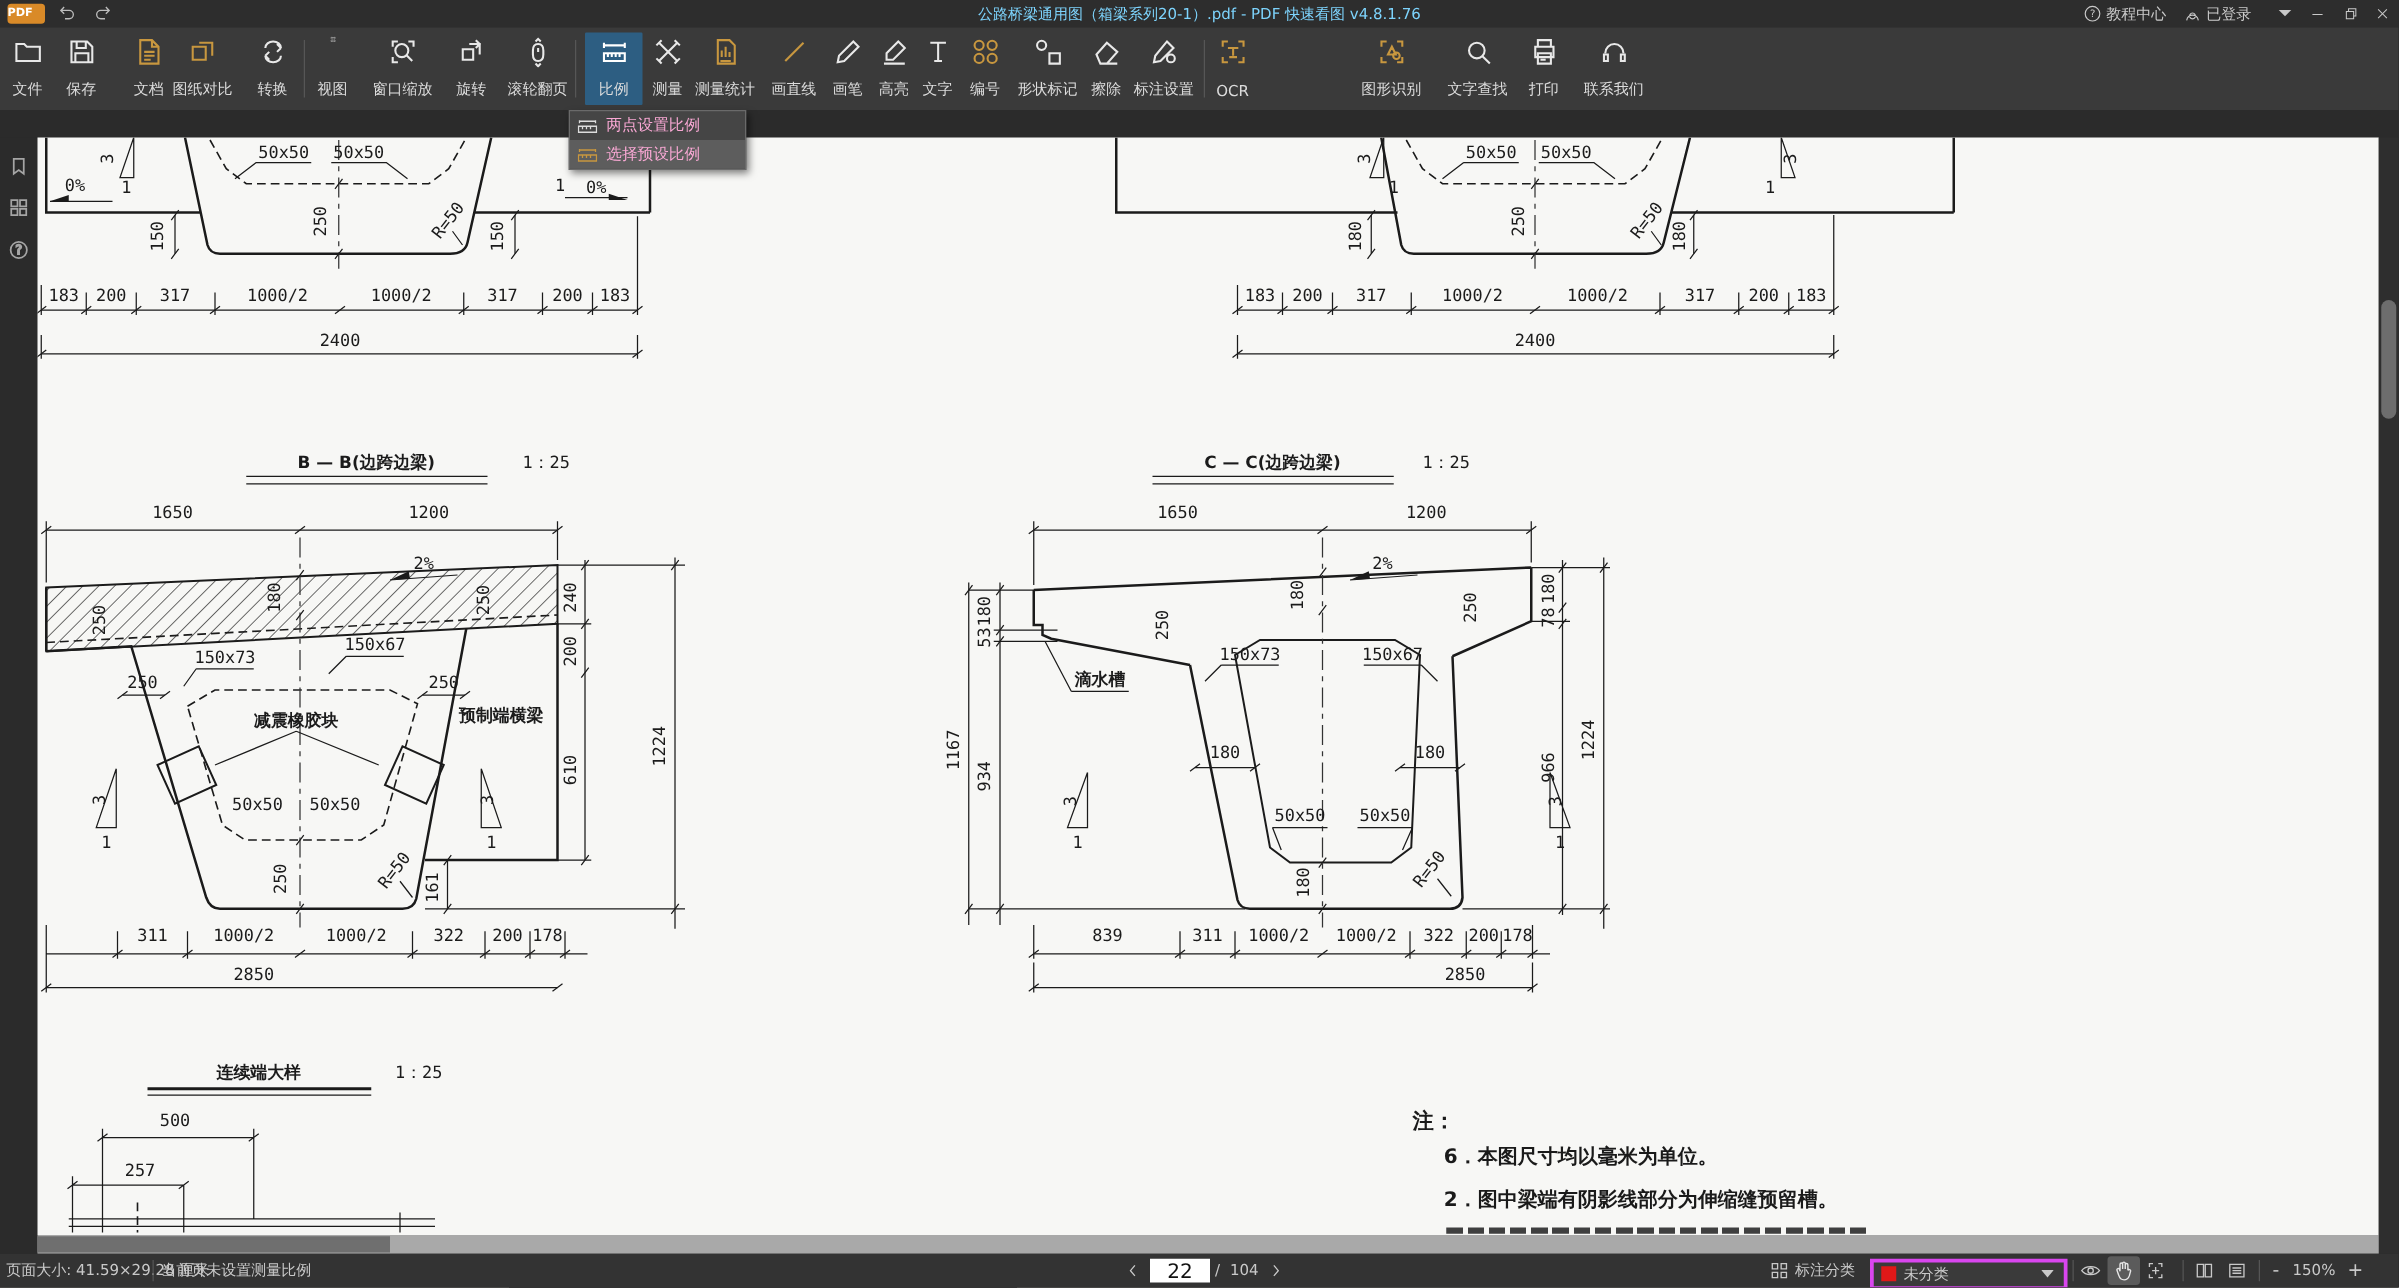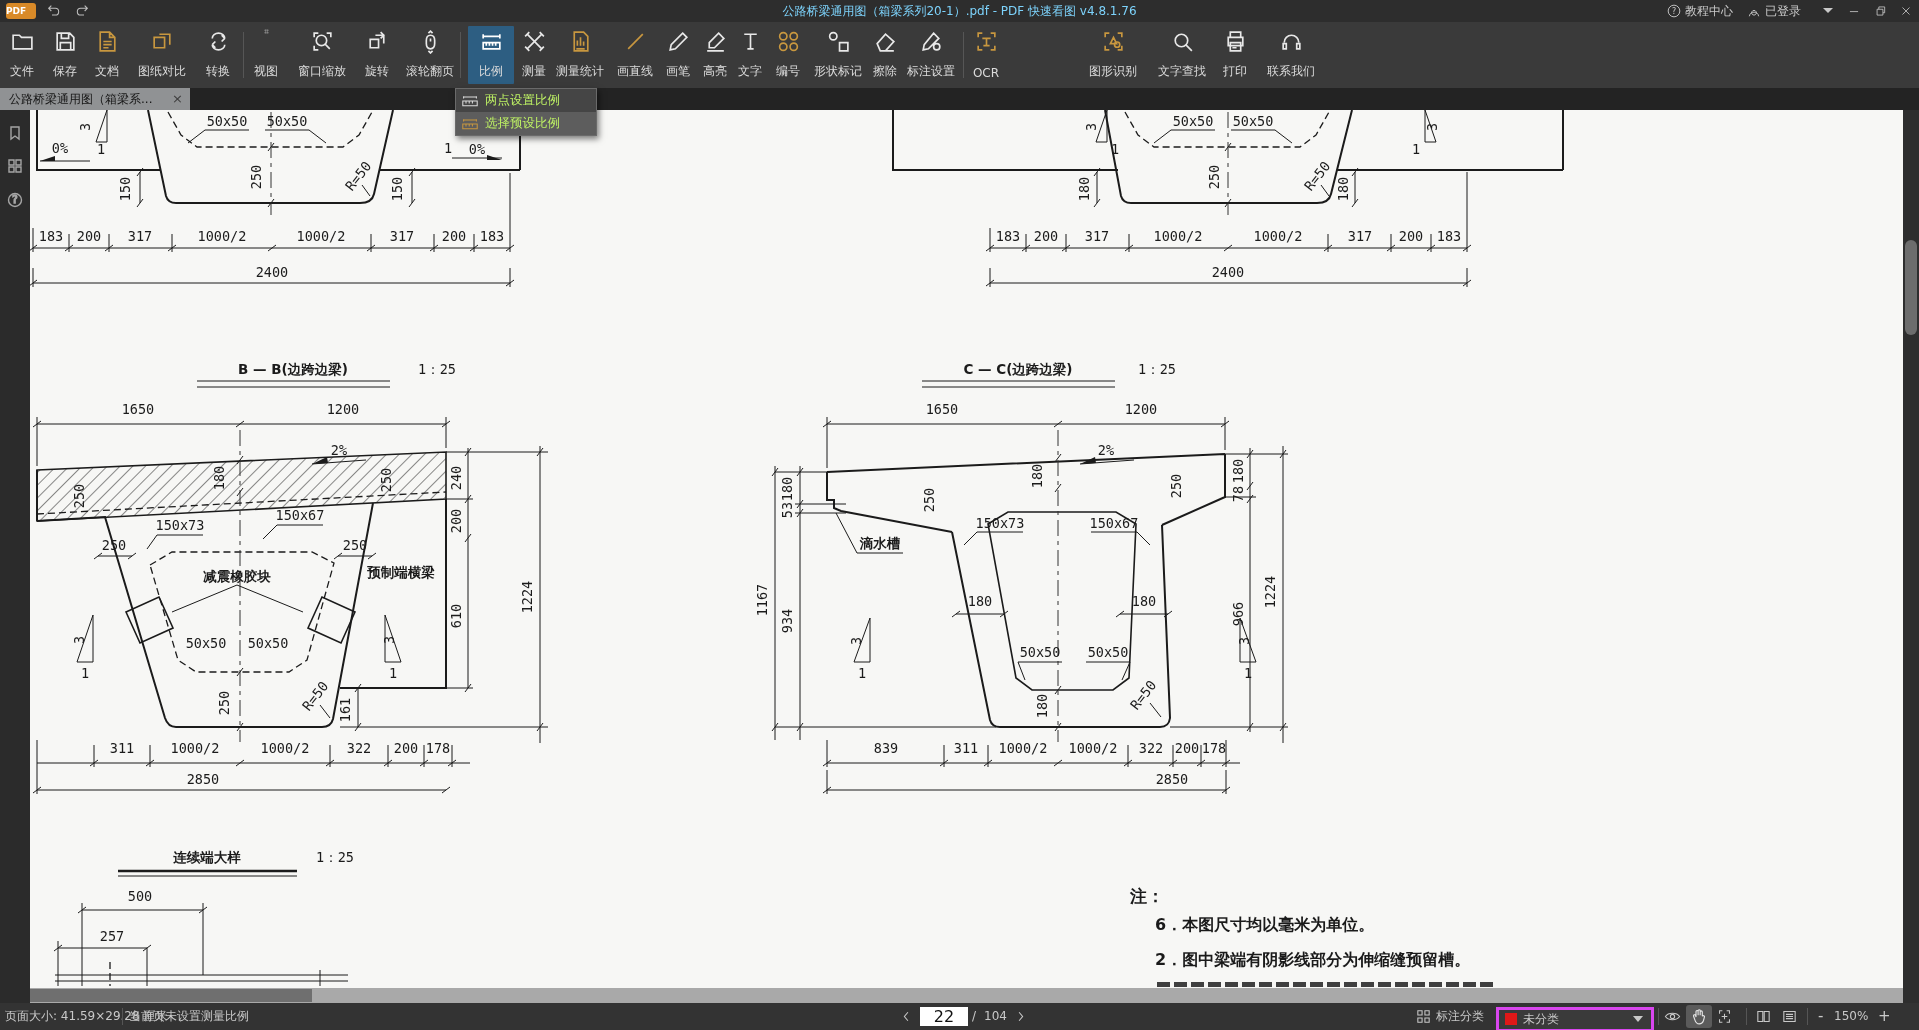--- a/index.html
+++ b/index.html
@@ -129,7 +129,7 @@
         </svg>
         <span class="lbl">保存</span>
       </div>
-      <div class="titem" style="left: 89px; width: 36px;">
+      <div class="titem" style="left: 101px; width: 36px;">
         <svg viewBox="0 0 24 24">
           <path d="M5 3 H14 L19 8 V21 H5 Z M14 3 V8 H19 M8 12 H16 M8 15 H16 M8 18 H13" stroke="#c8973f"></path>
         </svg>

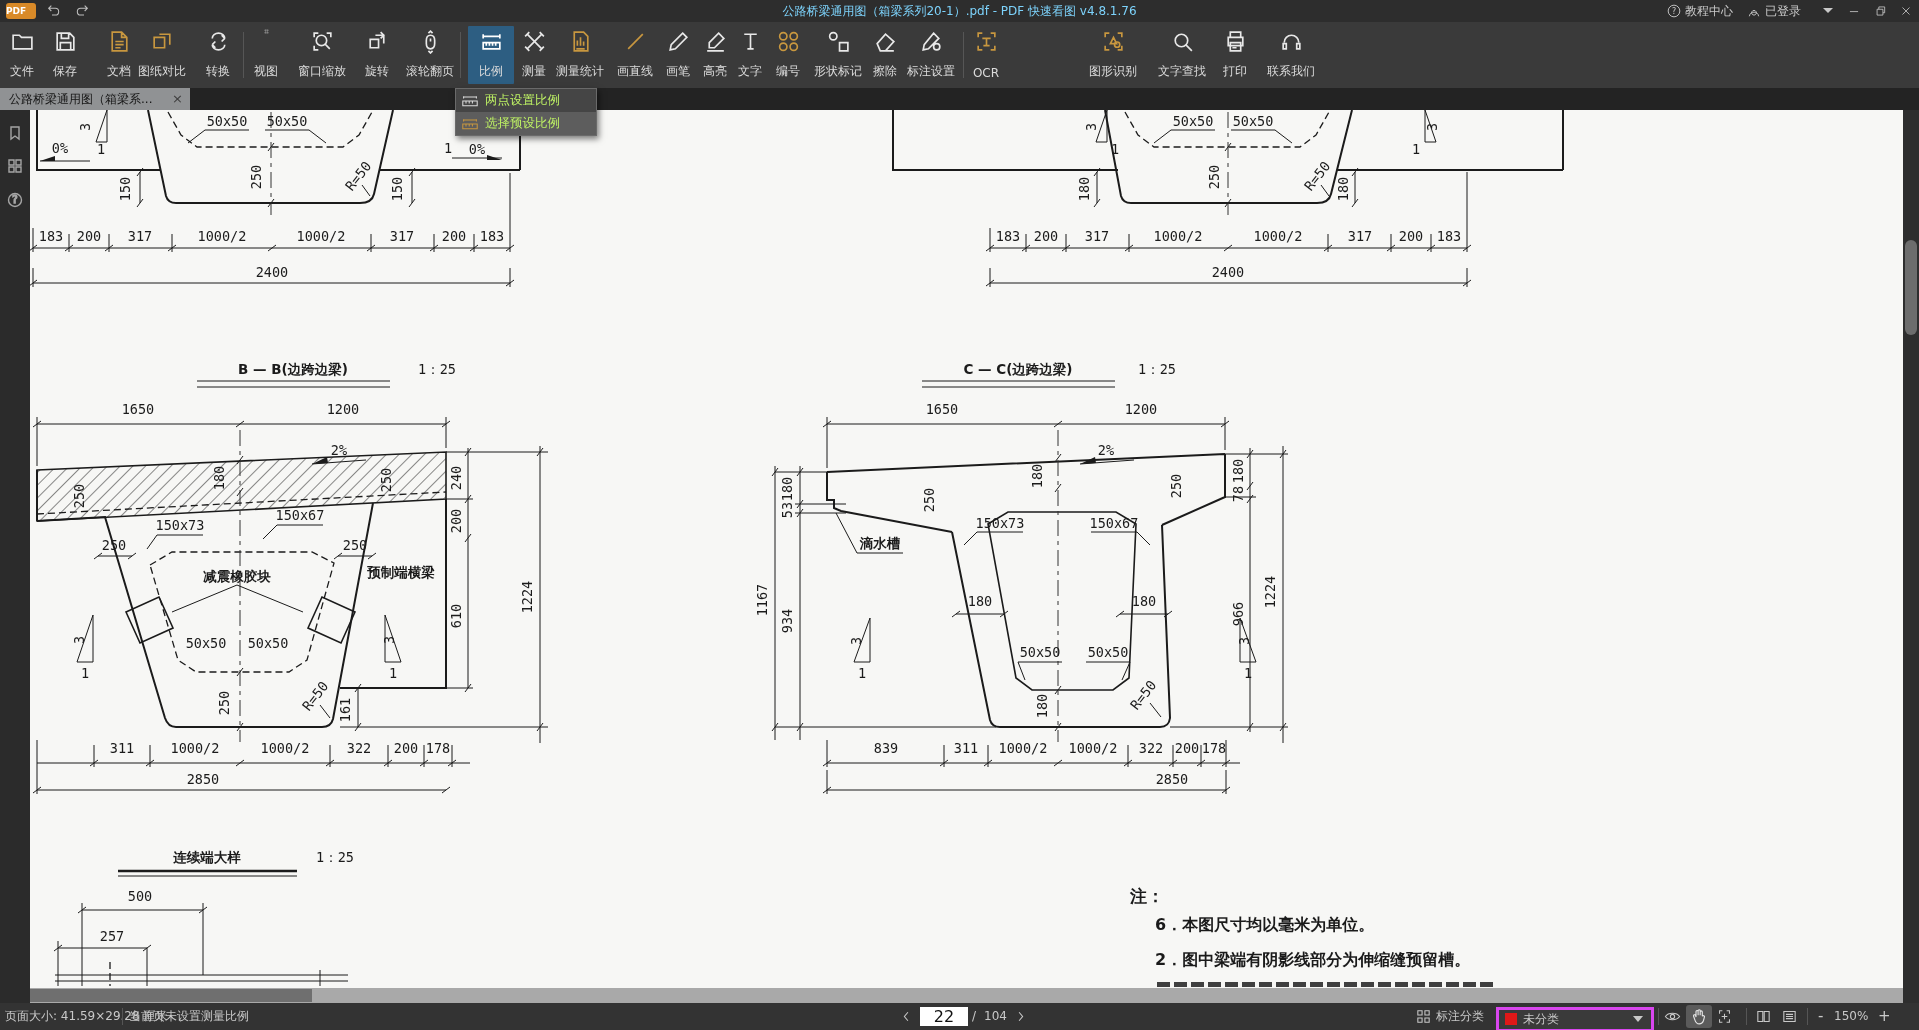--- a/index.html
+++ b/index.html
@@ -272,12 +272,6 @@
       </div>
     </div>
 
-  <div class="tabbar">
-    <div class="tab">
-      <span>公路桥梁通用图（箱梁系...</span>
-      <span class="close">×</span>
-    </div>
-  </div>
 
   <div class="sidebar">
     <div class="sb-ico" style="top:15px">

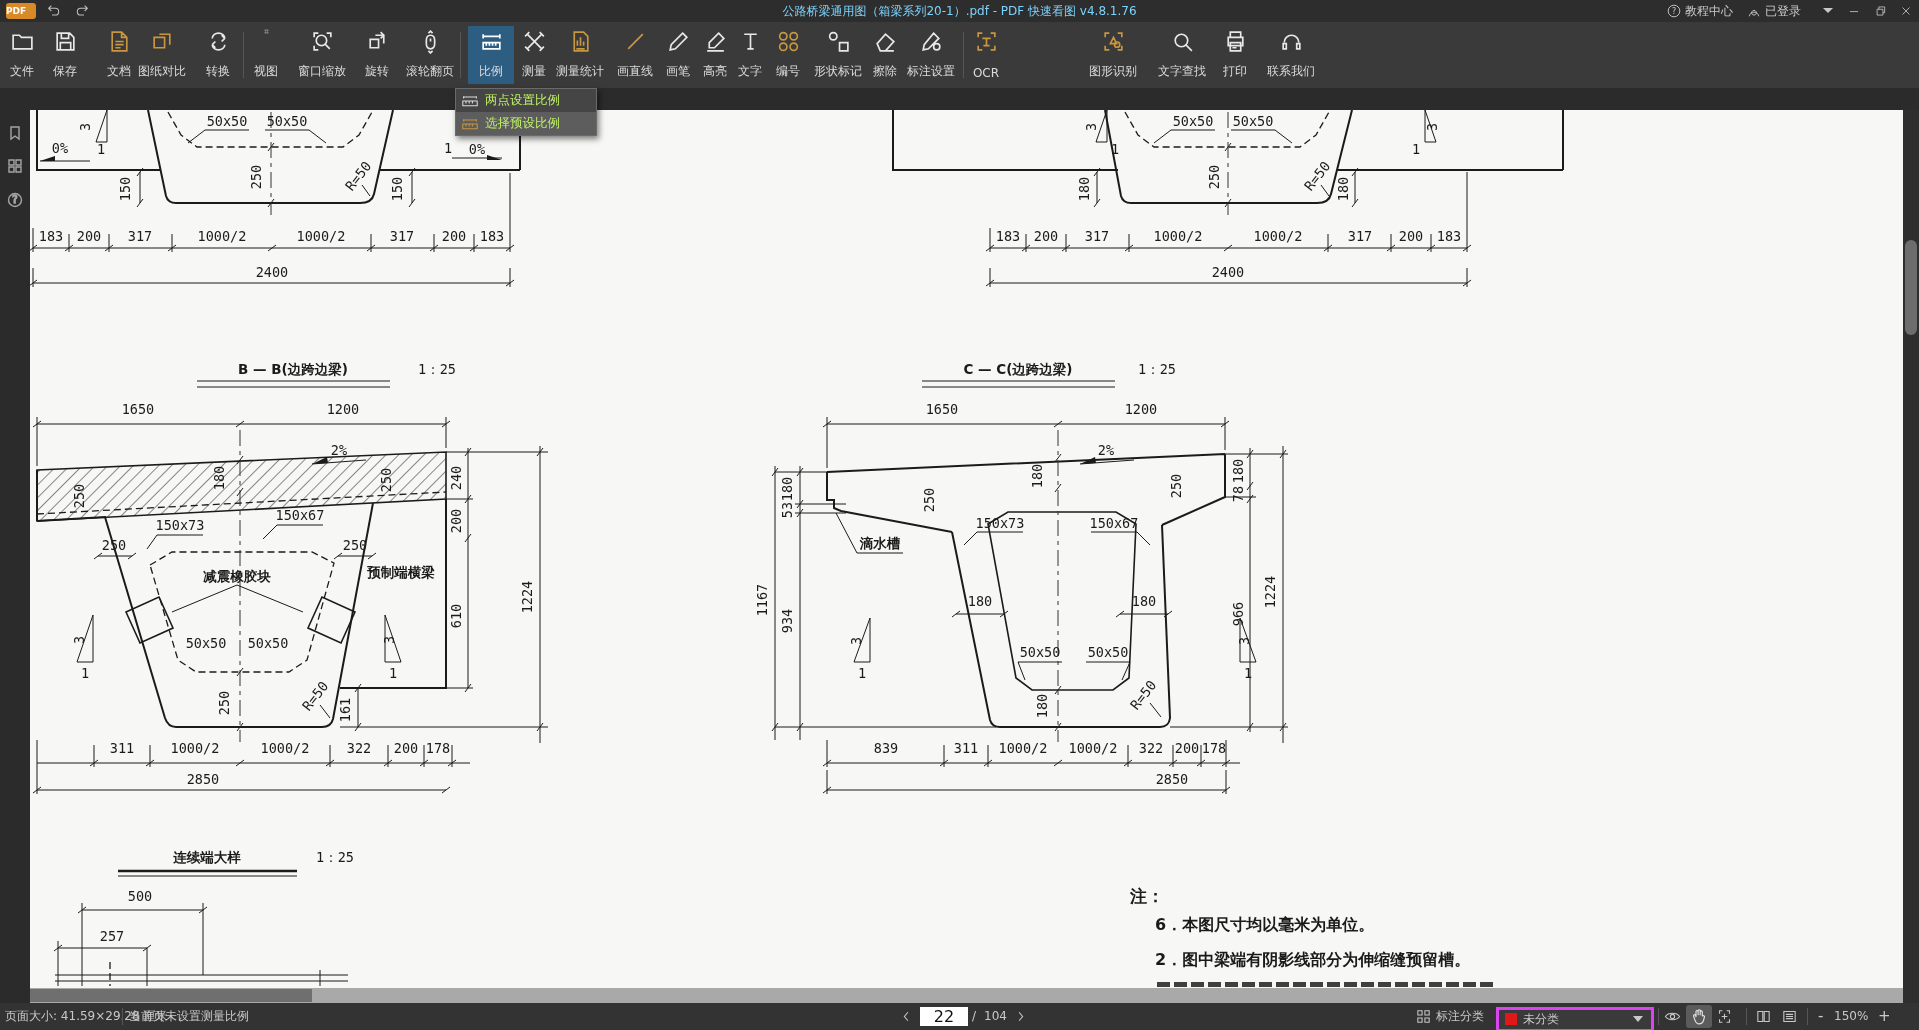--- a/index.html
+++ b/index.html
@@ -48,7 +48,7 @@
   
   .dropdown{position:absolute;left:455px;top:88px;width:140px;background:#454545;border:1px solid #6a6a6a;
             box-shadow:2px 3px 6px rgba(0,0,0,.5);z-index:20;}
-  .drow{height:23px;display:flex;align-items:center;color:#bef264;font-size:12.5px;}
+  .drow{height:23px;display:flex;align-items:center;color:#f9a8d4;font-size:12.5px;}
   .drow.hover{background:#5d5d5d;}
   .drow svg{width:16px;height:12px;margin:0 7px 0 6px;fill:none;stroke-width:1.3;}
   

